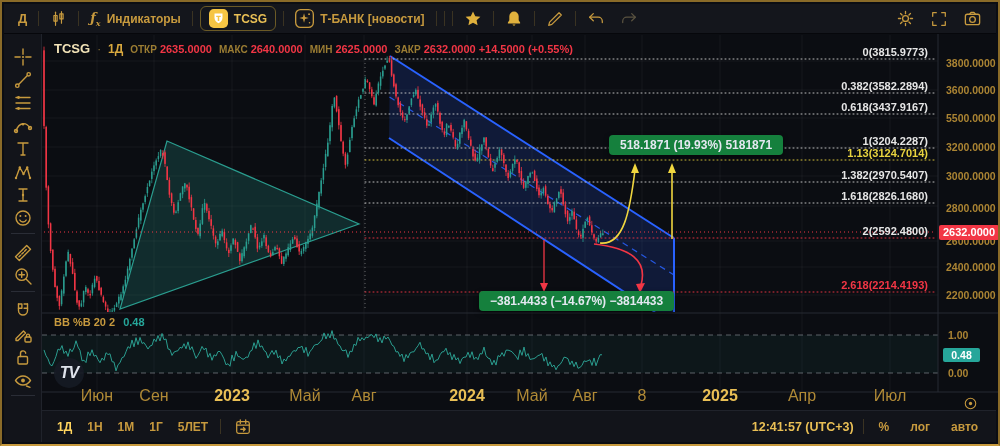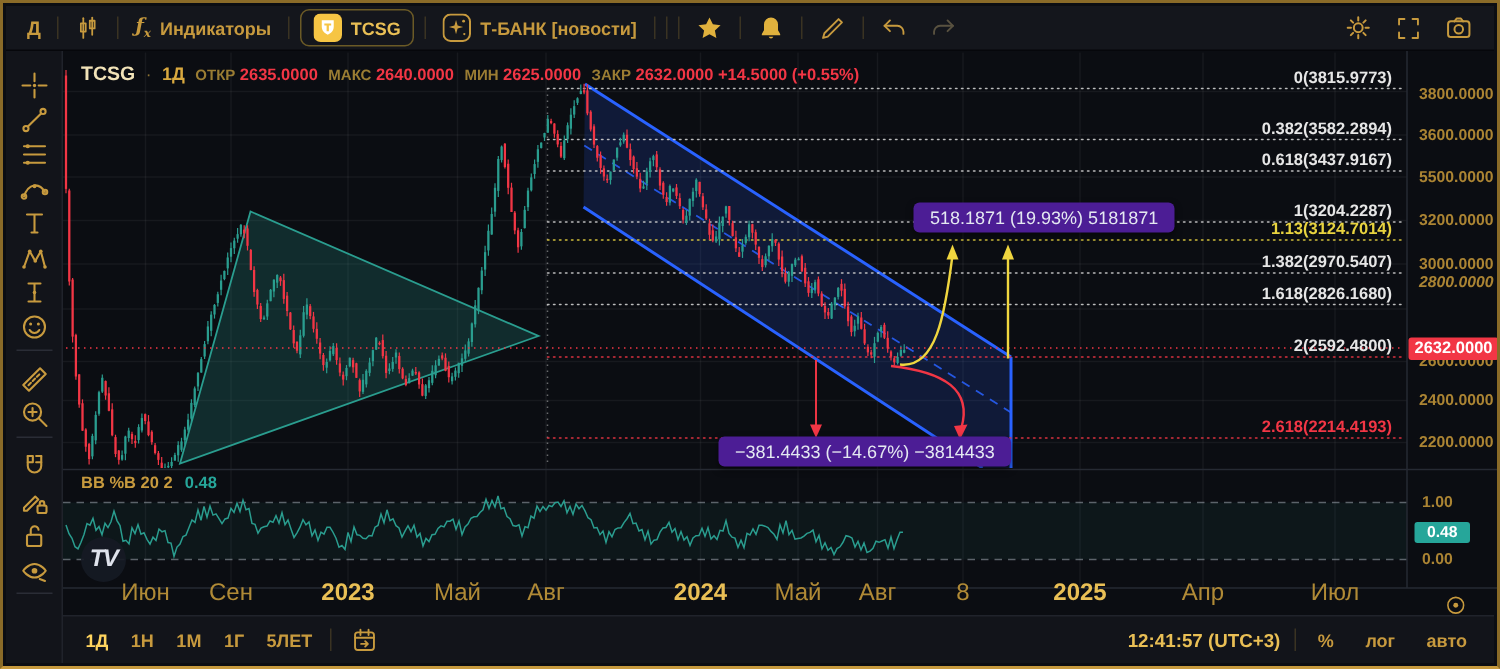--- a/index.html
+++ b/index.html
@@ -41,7 +41,7 @@
   .ptick{position:absolute;left:904px;font-size:10.5px;color:#ab8433;font-weight:bold;white-space:nowrap;}
   .ttick{position:absolute;top:353px;transform:translateX(-50%);font-size:16px;color:#b08a36;white-space:nowrap;}
   .ttick.major{color:#e9bf55;font-weight:bold;}
-  .tooltip{position:absolute;background:#4c1d95;color:#e4e8f1;font-size:12px;font-weight:normal;
+  .tooltip{position:absolute;background:#15803d;color:#e4e8f1;font-size:12px;font-weight:bold;
            padding:3px 11px;border-radius:4px;white-space:nowrap;box-shadow:0 2px 5px rgba(0,0,0,.5);}
   .price-badge{position:absolute;left:897px;top:191px;width:60px;height:15px;background:#f23645;color:#fff;
            font-size:11px;font-weight:bold;text-align:center;line-height:15px;border-radius:2px;}

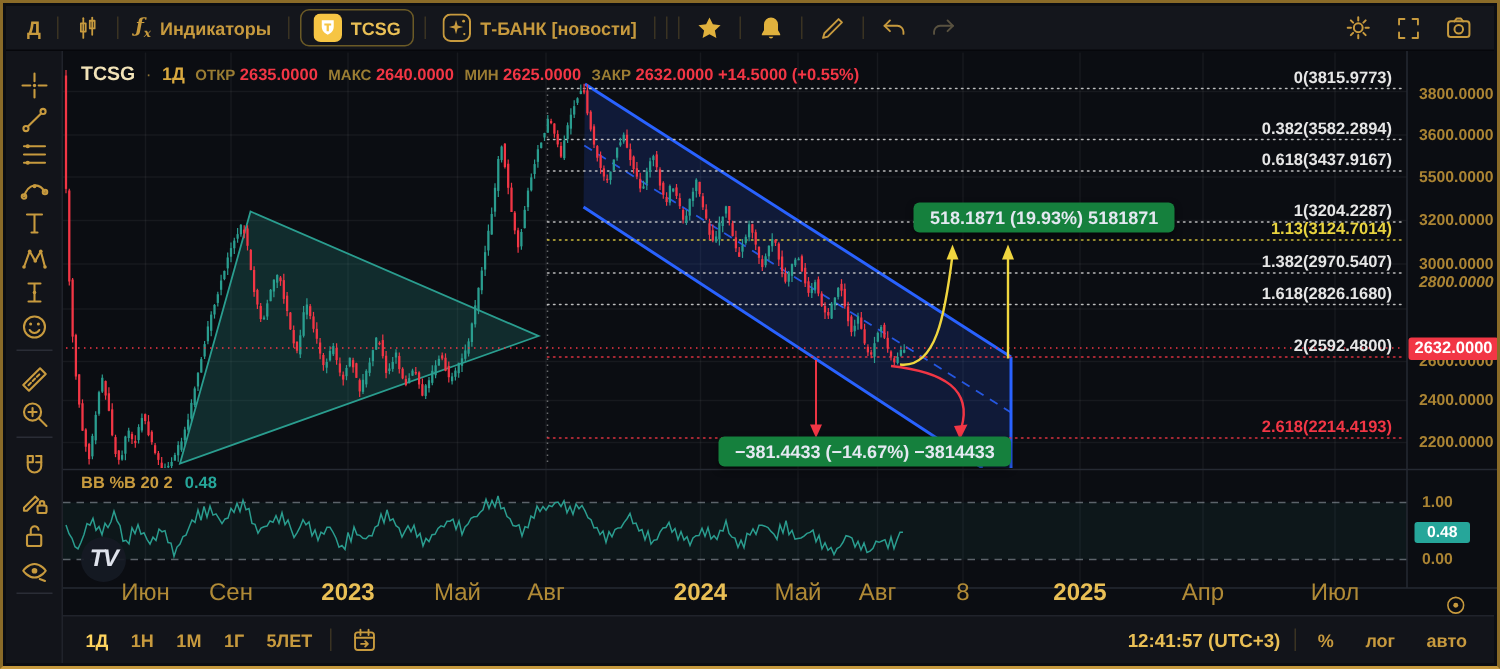--- a/index.html
+++ b/index.html
@@ -842,7 +842,7 @@
         <div class="ptick" style="top: 78px;">5500.0000</div>
         <div class="ptick" style="top: 107px;">3200.0000</div>
         <div class="ptick" style="top: 136px;">3000.0000</div>
-        <div class="ptick" style="top: 148px; font-style: italic;">2800.0000</div>
+        <div class="ptick" style="top: 168px;">2800.0000</div>
         <div class="ptick" style="top: 201px;">2600.0000</div>
         <div class="ptick" style="top: 227px;">2400.0000</div>
         <div class="ptick" style="top: 255px;">2200.0000</div>

